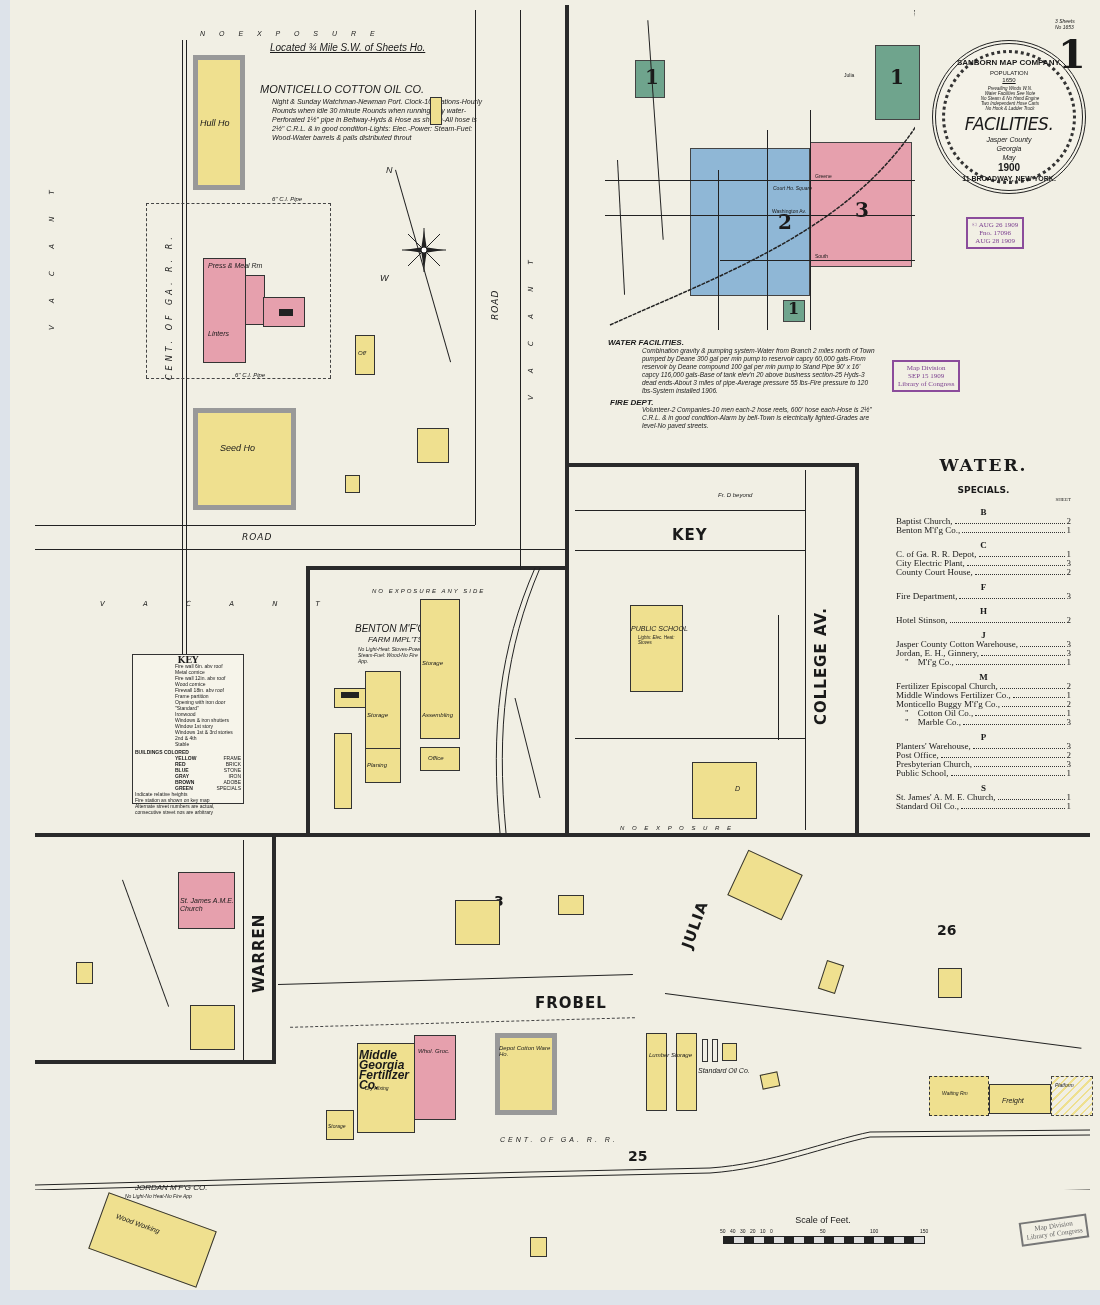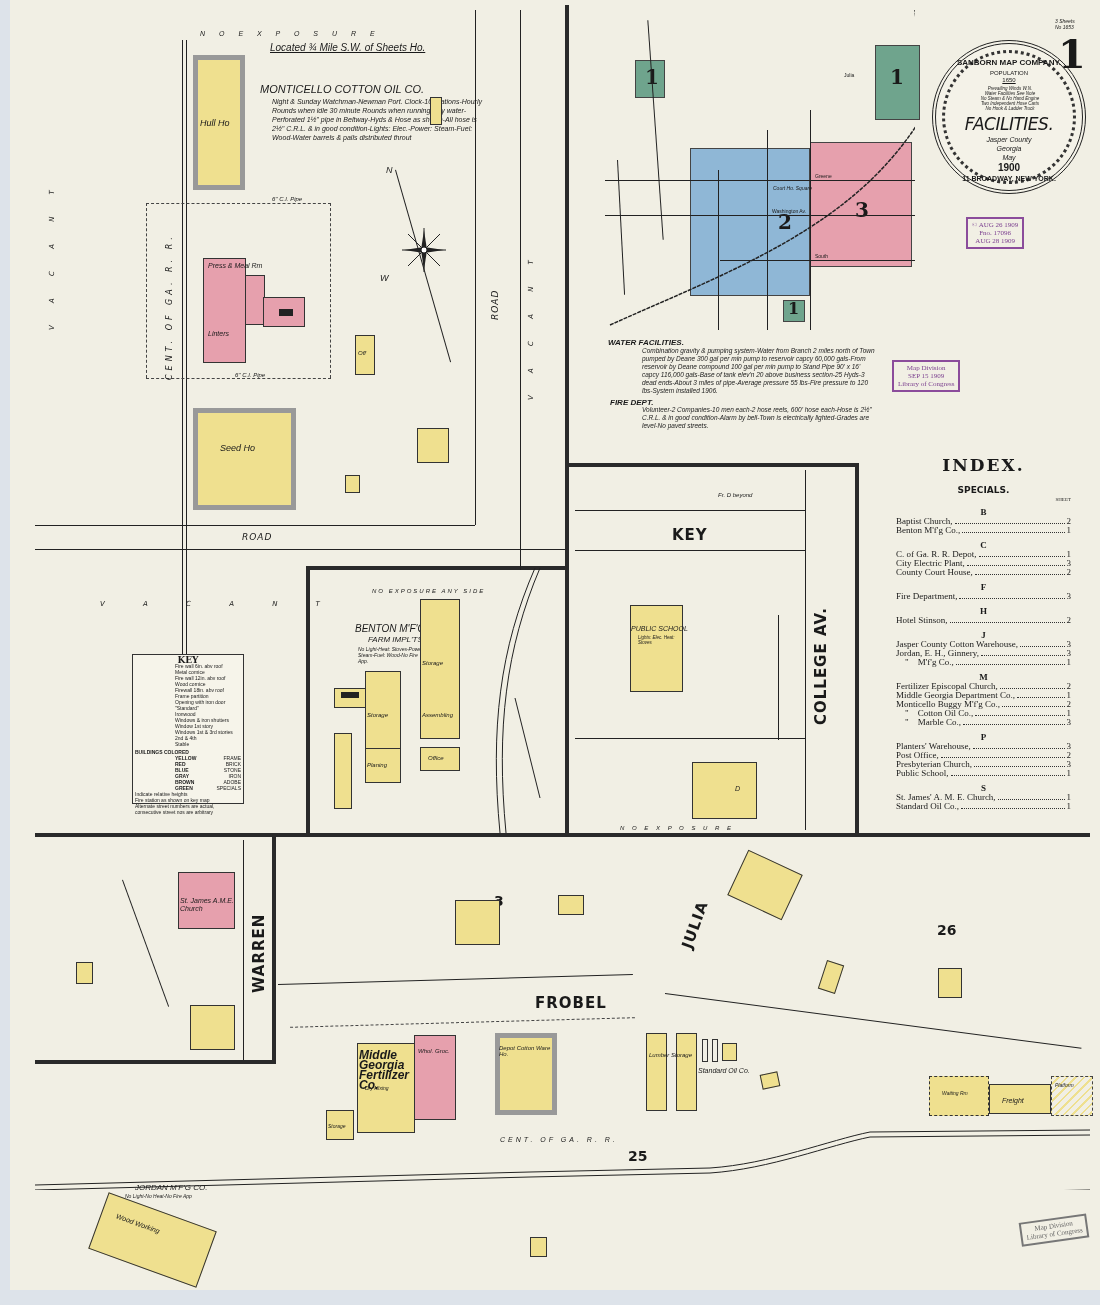--- a/index.html
+++ b/index.html
@@ -179,7 +179,7 @@
   <div class="note" style="left:632px;top:406px;width:235px;white-space:normal;font-size:6.5px;line-height:8px;">Volunteer-2 Companies-10 men each-2 hose reels, 600' hose each-Hose is 2½" C.R.L. &amp; in good condition-Alarm by bell-Town is electrically lighted-Grades are level-No paved streets.</div>
 
   <div class="index">
-    <h2>INDEX.</h2>
+    <h2>WATER.</h2>
     <h3>SPECIALS.</h3>
     <div class="sheet-hdr">SHEET</div>
     <div id="index-groups">

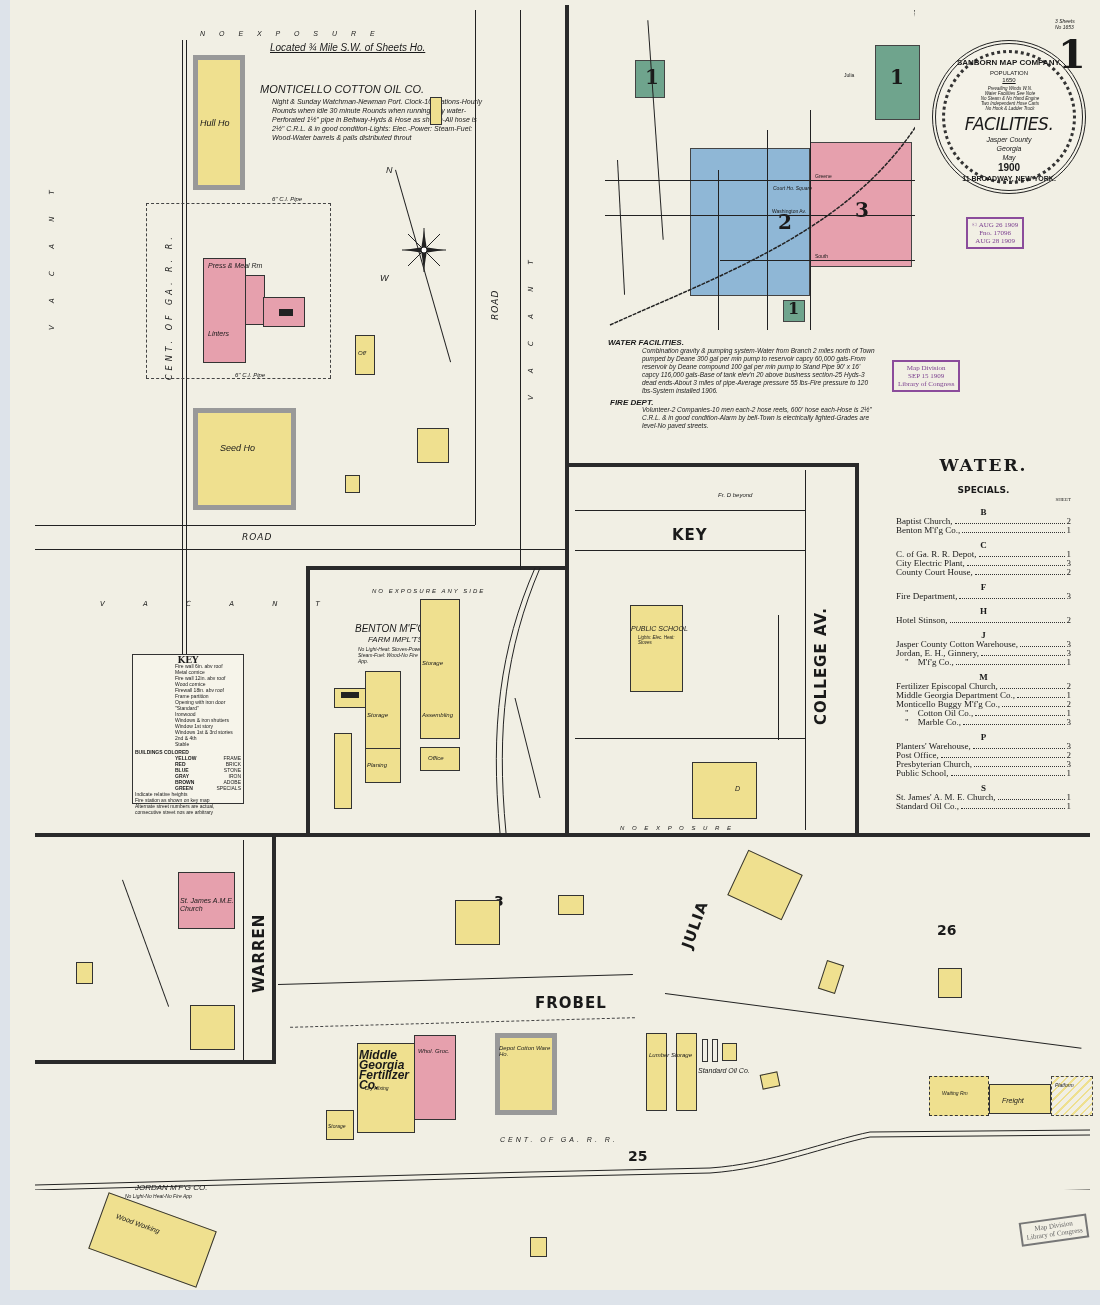--- a/index.html
+++ b/index.html
@@ -245,7 +245,7 @@
           <span>2</span>
         </div>
         <div class="row">
-          <span style="white-space: pre;">Middle Georgia Department Co.,</span>
+          <span style="white-space: pre;">Middle Windows Fertilizer Co.,</span>
           <span class="dots"></span>
           <span>1</span>
         </div>

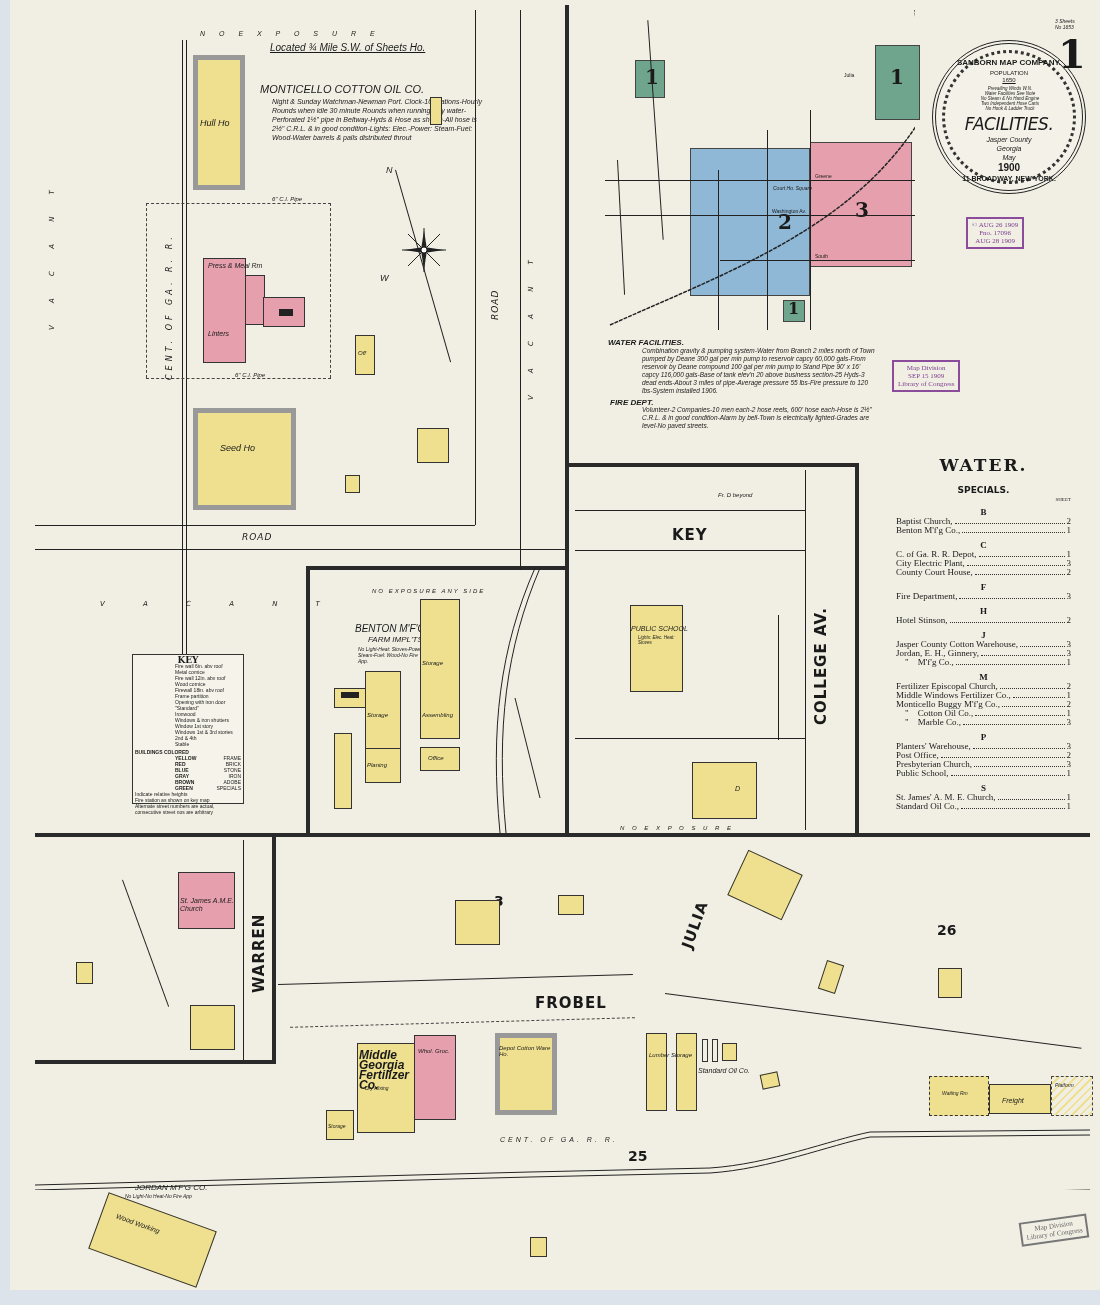--- a/index.html
+++ b/index.html
@@ -448,6 +448,21 @@
     <div>Alternate street numbers are actual, consecutive street nos are arbitrary</div>
   </div>
 
+  <div class="scale">
+    <div style="font-size:9px;text-align:center;width:200px;margin-bottom:3px;">Scale of Feet.</div>
+    <div id="scale-ticks" style="position:relative;width:200px;height:8px;font-size:5px;">
+        <span style="position: absolute; left: -3px;">50</span>
+        <span style="position: absolute; left: 7px;">40</span>
+        <span style="position: absolute; left: 17px;">30</span>
+        <span style="position: absolute; left: 27px;">20</span>
+        <span style="position: absolute; left: 37px;">10</span>
+        <span style="position: absolute; left: 47px;">0</span>
+        <span style="position: absolute; left: 97px;">50</span>
+        <span style="position: absolute; left: 147px;">100</span>
+        <span style="position: absolute; left: 197px;">150</span>
+      </div>
+    <div class="scalebar"></div>
+  </div>
 
   <div class="stamp" style="left:1010px;top:1218px;transform:rotate(-8deg);border-color:#777;color:#666;">
     <div>Map Division</div>

